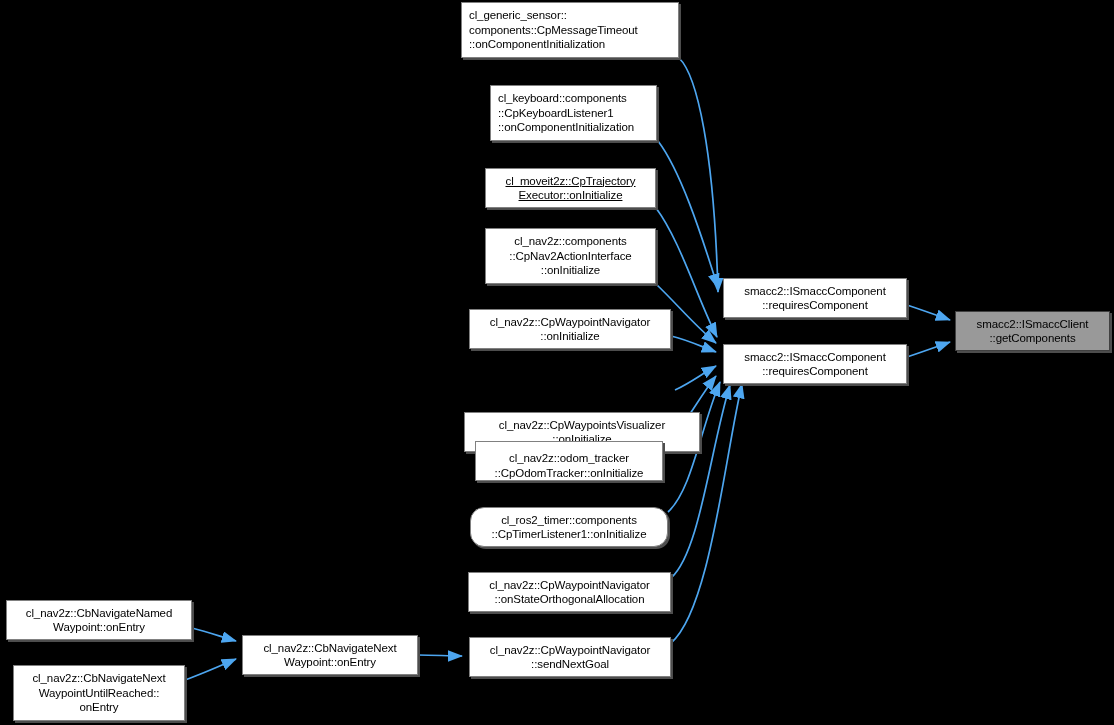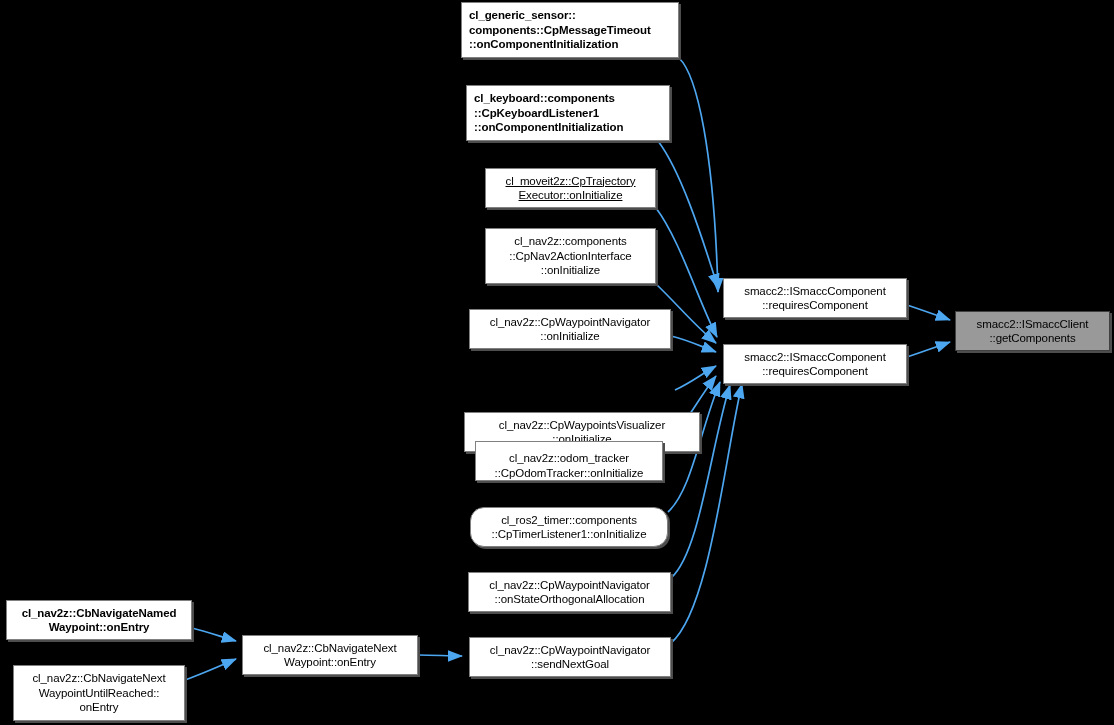--- a/index.html
+++ b/index.html
@@ -51,7 +51,6 @@
   .node-label.left {
     text-align: left;
     padding-left: 7px;
-    font-weight: bold;
   }
 </style>
 </head>

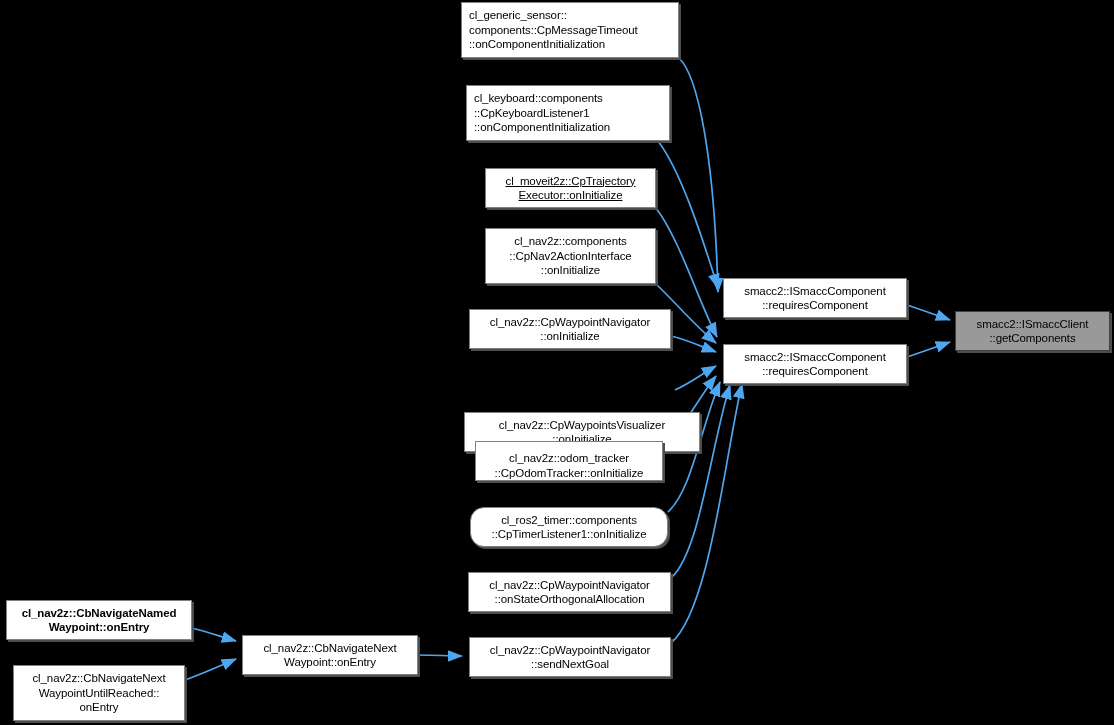--- a/index.html
+++ b/index.html
@@ -89,7 +89,7 @@
 components::CpMessageTimeout
 ::onComponentInitialization</span>
       </div>
-      <div class="node" style="left: 466px; top: 85px; width: 204px; height: 56px;">
+      <div class="node" style="left: 490px; top: 85px; width: 167px; height: 56px;">
         <span class="node-label left">cl_keyboard::components
 ::CpKeyboardListener1
 ::onComponentInitialization</span>

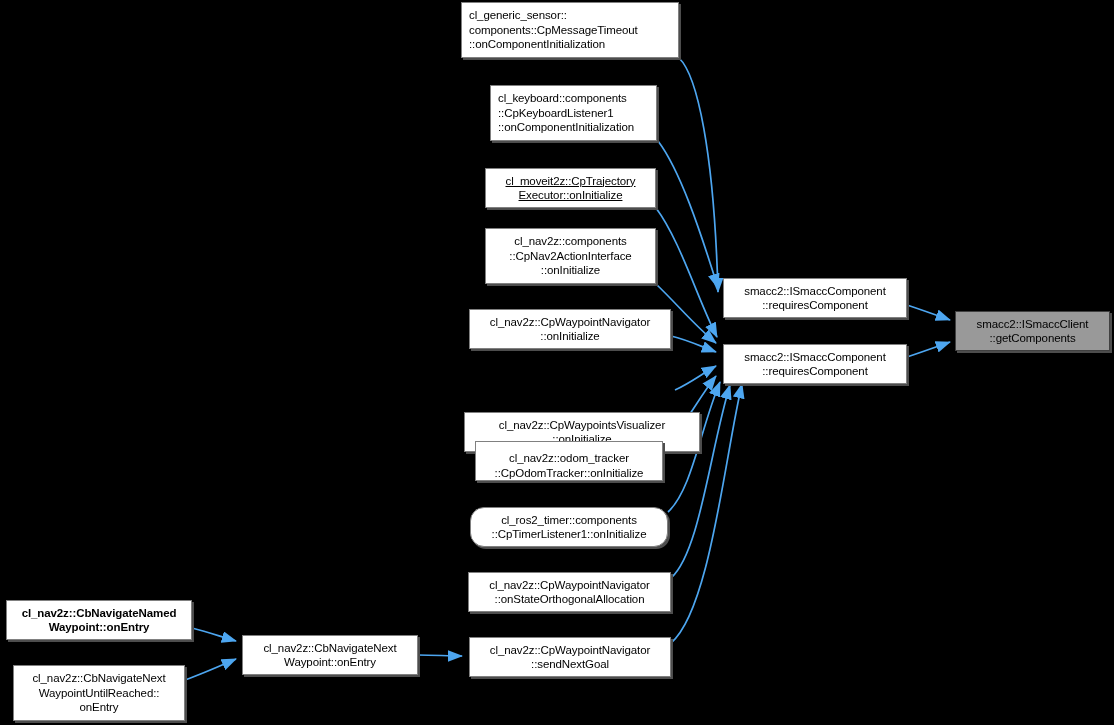--- a/index.html
+++ b/index.html
@@ -139,7 +139,7 @@
         <span class="node-label">smacc2::ISmaccClient
 ::getComponents</span>
       </div>
-      <div class="node" style="left: 6px; top: 600px; width: 186px; height: 40px; font-weight: bold;">
+      <div class="node" style="left: 6px; top: 600px; width: 186px; height: 40px;">
         <span class="node-label">cl_nav2z::CbNavigateNamed
 Waypoint::onEntry</span>
       </div>

